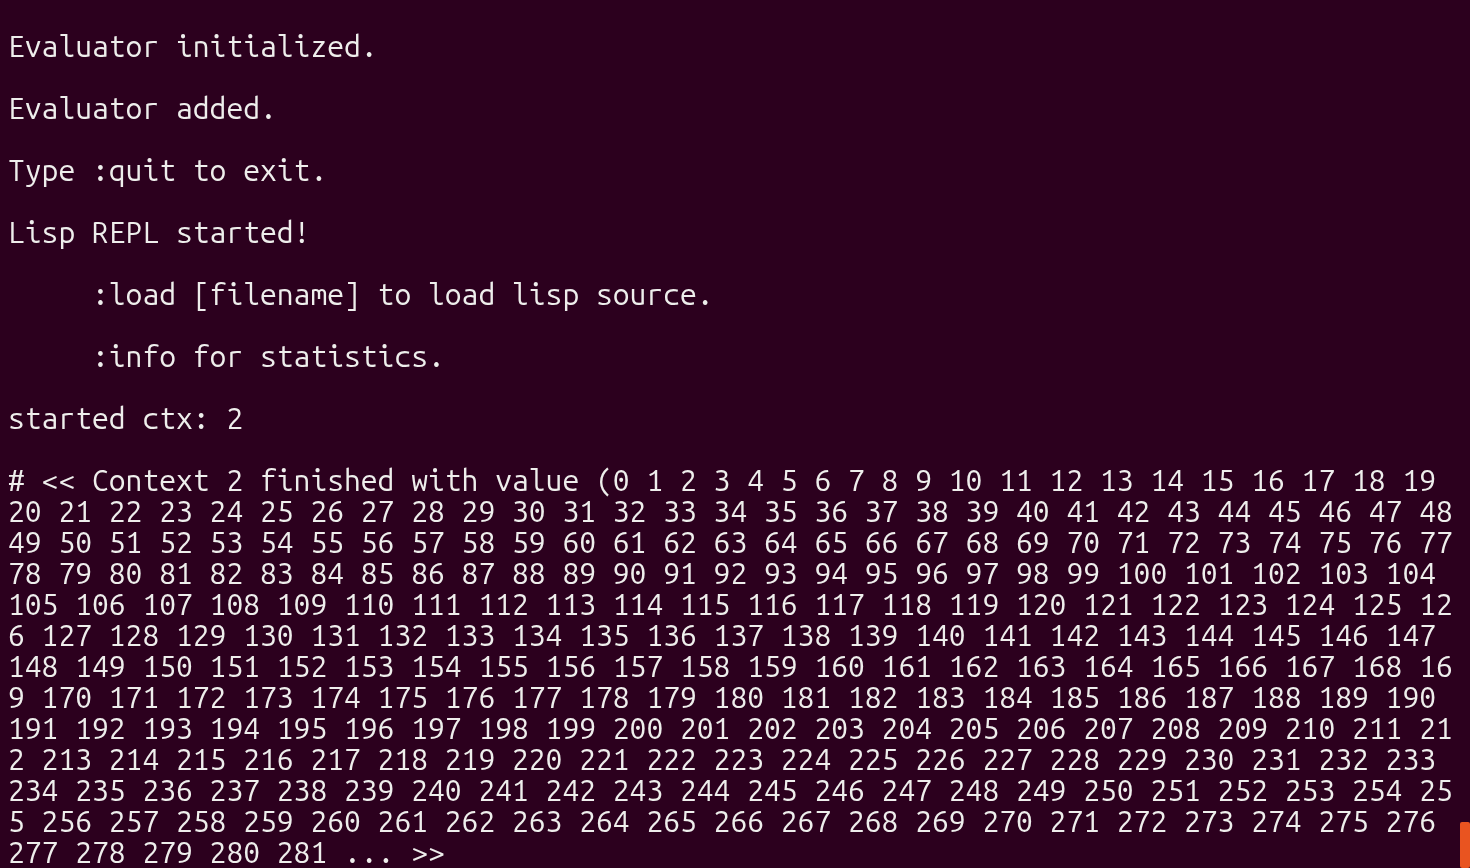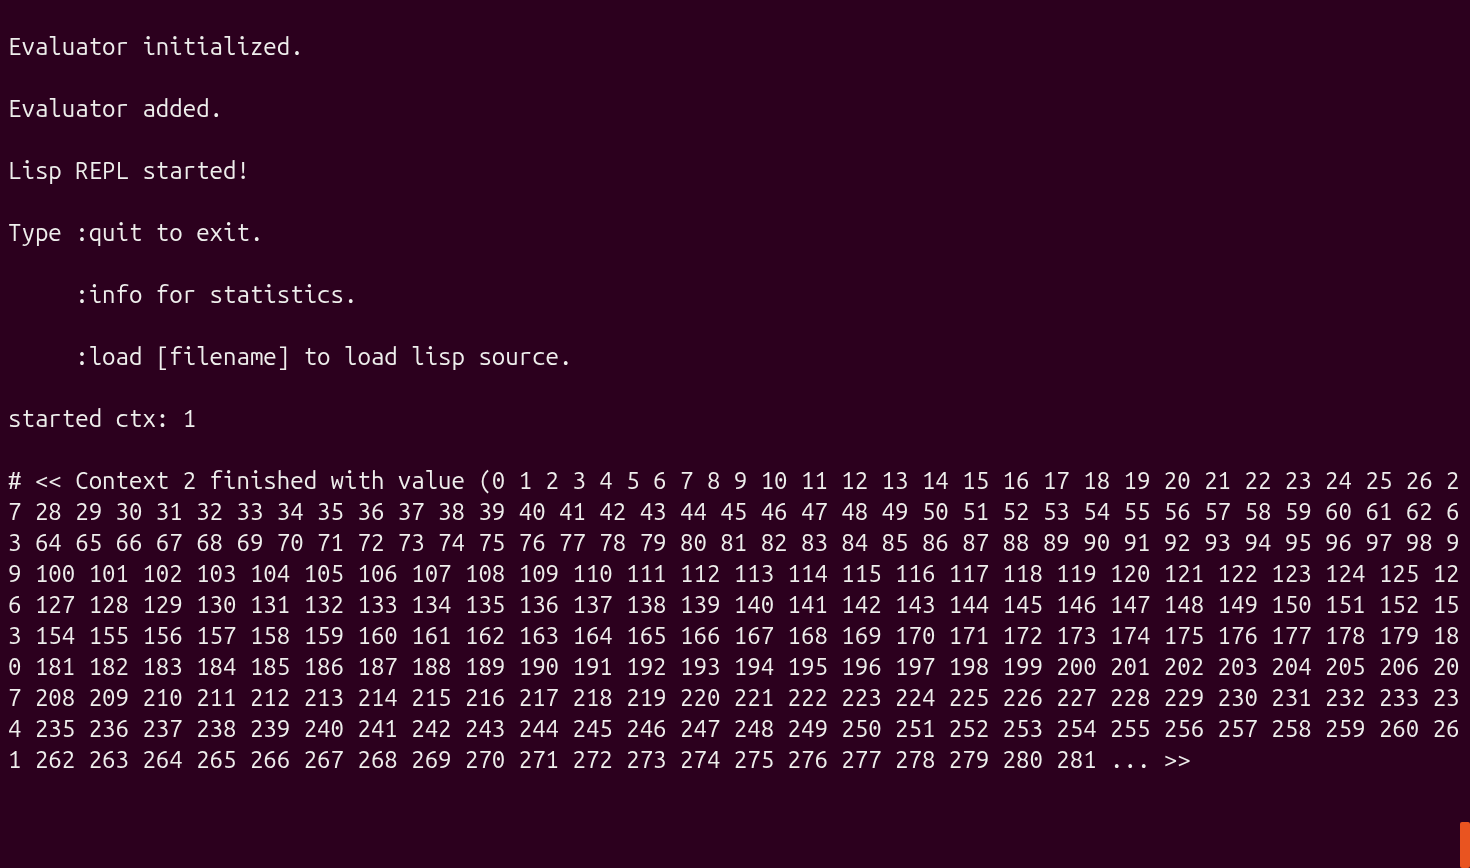--- a/index.html
+++ b/index.html
@@ -17,7 +17,7 @@
     box-sizing: border-box;
     padding: 0 8px;
     font-family: "Ubuntu Mono","DejaVu Sans Mono","Liberation Mono",monospace;
-    font-size: 24px;
+    font-size: 30px;
     line-height: 31px;
     color:#eeeeec;
     white-space: pre-wrap;

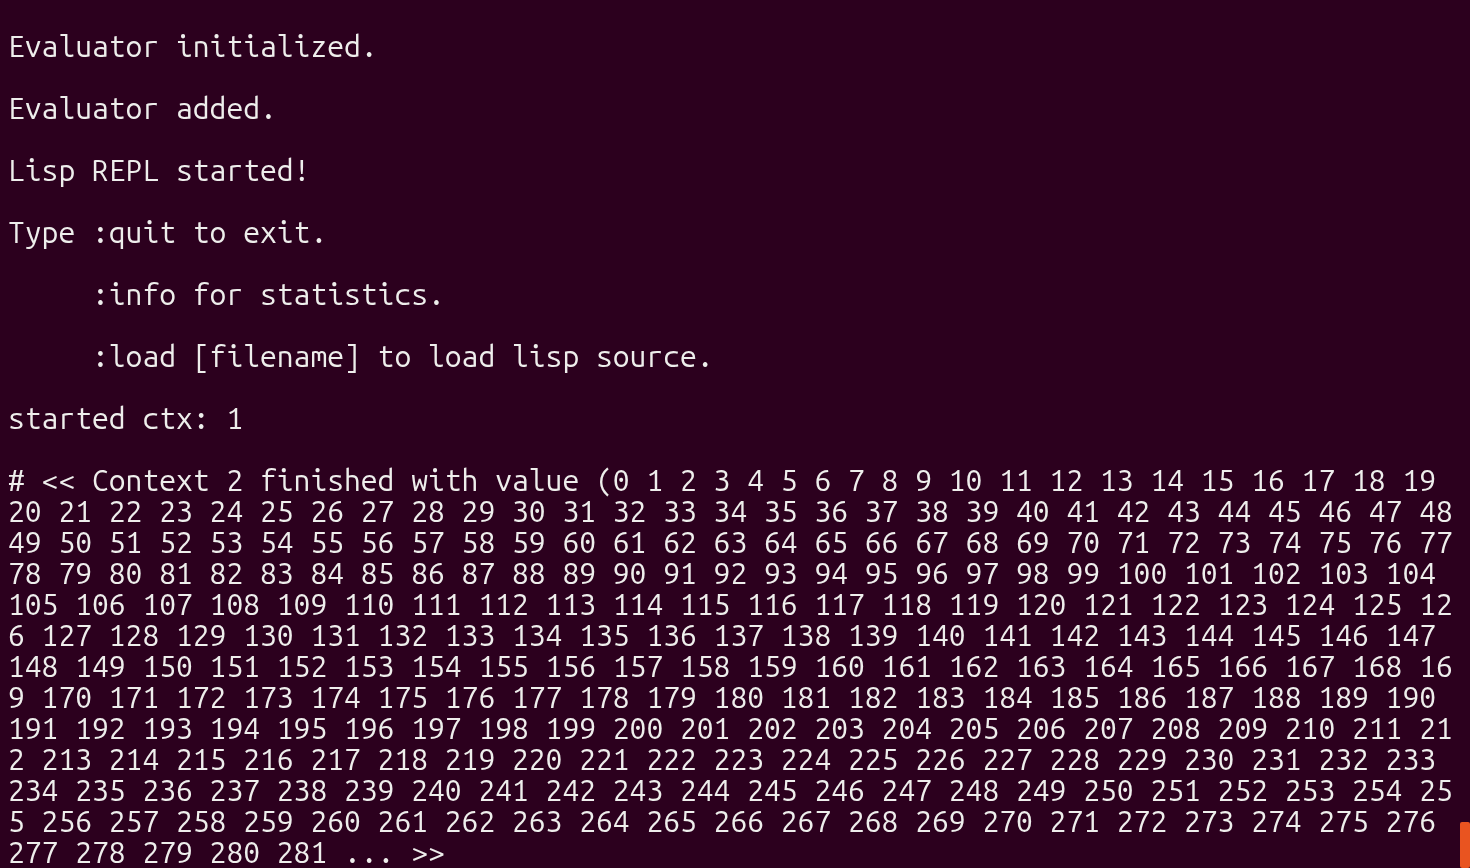--- a/index.html
+++ b/index.html
@@ -46,9 +46,9 @@
 </span>
 <span>Evaluator added.
 </span>
+<span>Type :quit to exit.
+</span>
 <span>Lisp REPL started!
-</span>
-<span>Type :quit to exit.
 </span>
 <span>     :info for statistics.
 </span>

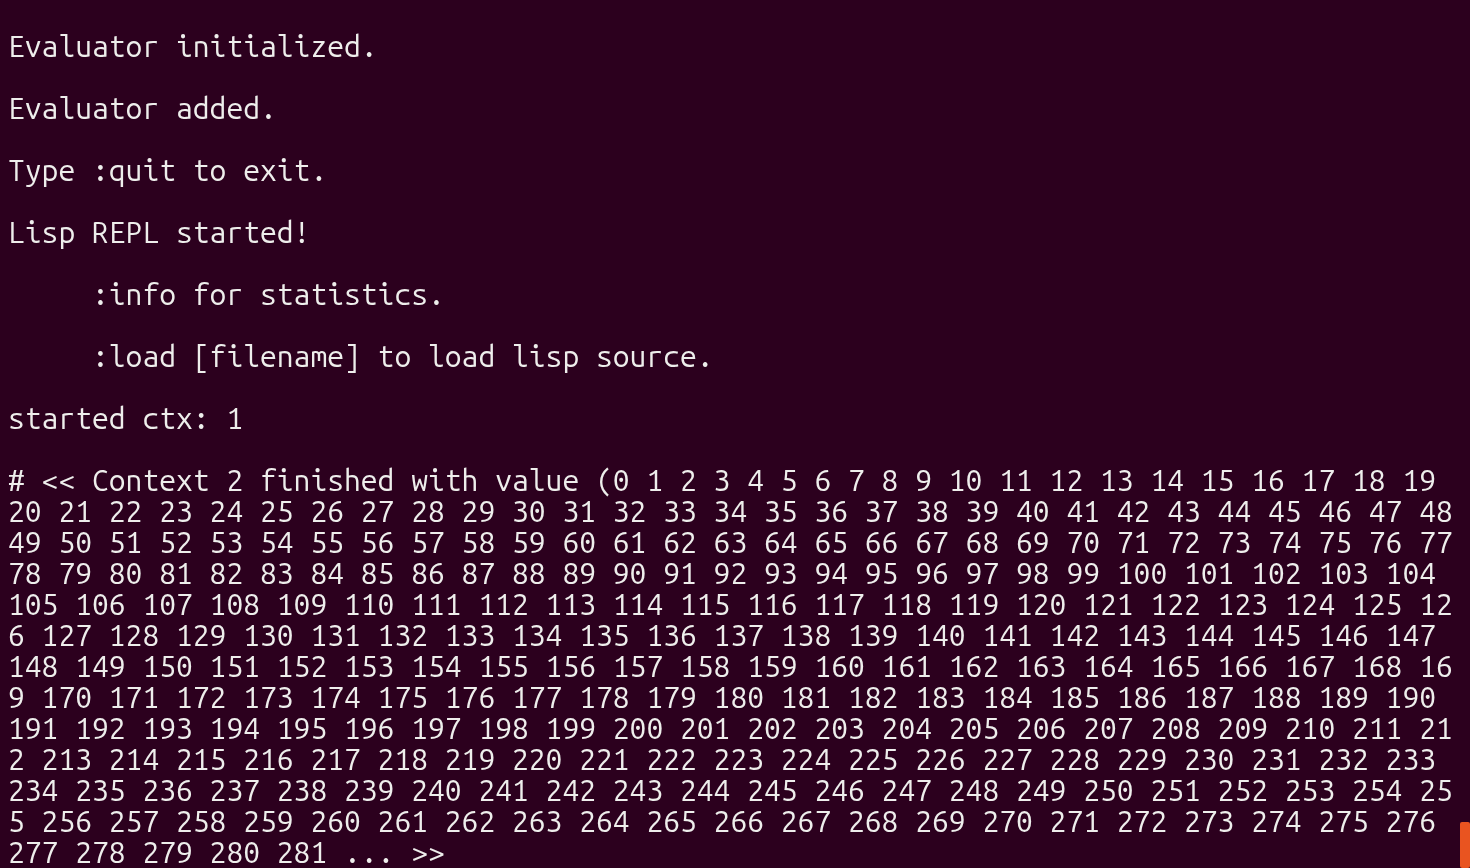--- a/index.html
+++ b/index.html
@@ -50,9 +50,9 @@
 </span>
 <span>Lisp REPL started!
 </span>
+<span>     :load [filename] to load lisp source.
+</span>
 <span>     :info for statistics.
-</span>
-<span>     :load [filename] to load lisp source.
 </span>
 <span>started ctx: 1
 </span>

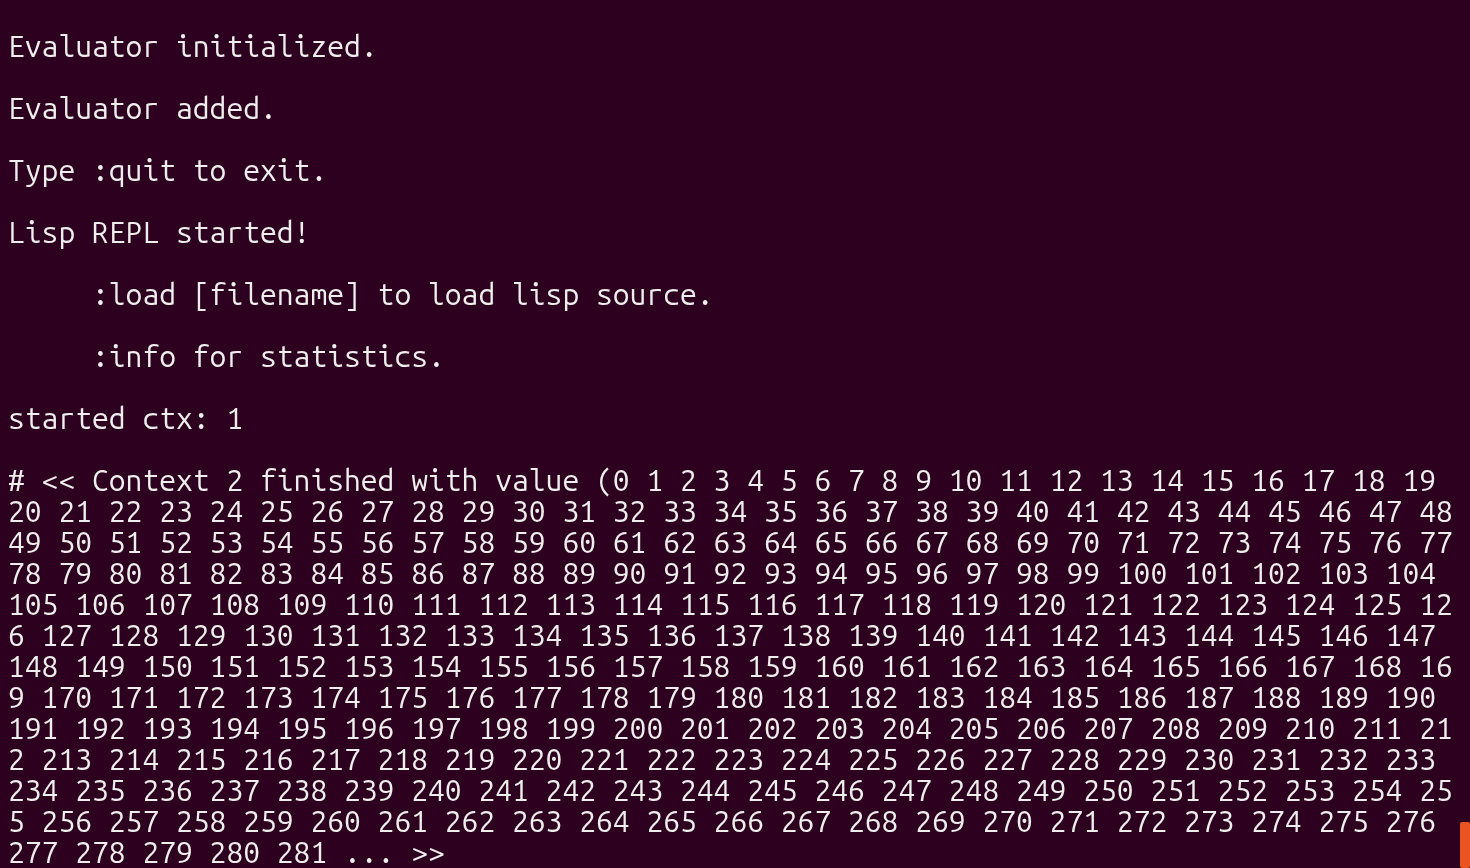--- a/index.html
+++ b/index.html
@@ -54,7 +54,7 @@
 </span>
 <span>     :info for statistics.
 </span>
-<span>started ctx: 1
+<span>started ctx: 2
 </span>
 <span id="ctx2"># &lt;&lt; Context 2 finished with value (0 1 2 3 4 5 6 7 8 9 10 11 12 13 14 15 16 17 18 19 20 21 22 23 24 25 26 27 28 29 30 31 32 33 34 35 36 37 38 39 40 41 42 43 44 45 46 47 48 49 50 51 52 53 54 55 56 57 58 59 60 61 62 63 64 65 66 67 68 69 70 71 72 73 74 75 76 77 78 79 80 81 82 83 84 85 86 87 88 89 90 91 92 93 94 95 96 97 98 99 100 101 102 103 104 105 106 107 108 109 110 111 112 113 114 115 116 117 118 119 120 121 122 123 124 125 126 127 128 129 130 131 132 133 134 135 136 137 138 139 140 141 142 143 144 145 146 147 148 149 150 151 152 153 154 155 156 157 158 159 160 161 162 163 164 165 166 167 168 169 170 171 172 173 174 175 176 177 178 179 180 181 182 183 184 185 186 187 188 189 190 191 192 193 194 195 196 197 198 199 200 201 202 203 204 205 206 207 208 209 210 211 212 213 214 215 216 217 218 219 220 221 222 223 224 225 226 227 228 229 230 231 232 233 234 235 236 237 238 239 240 241 242 243 244 245 246 247 248 249 250 251 252 253 254 255 256 257 258 259 260 261 262 263 264 265 266 267 268 269 270 271 272 273 274 275 276 277 278 279 280 281 ... &gt;&gt;
 </span>

